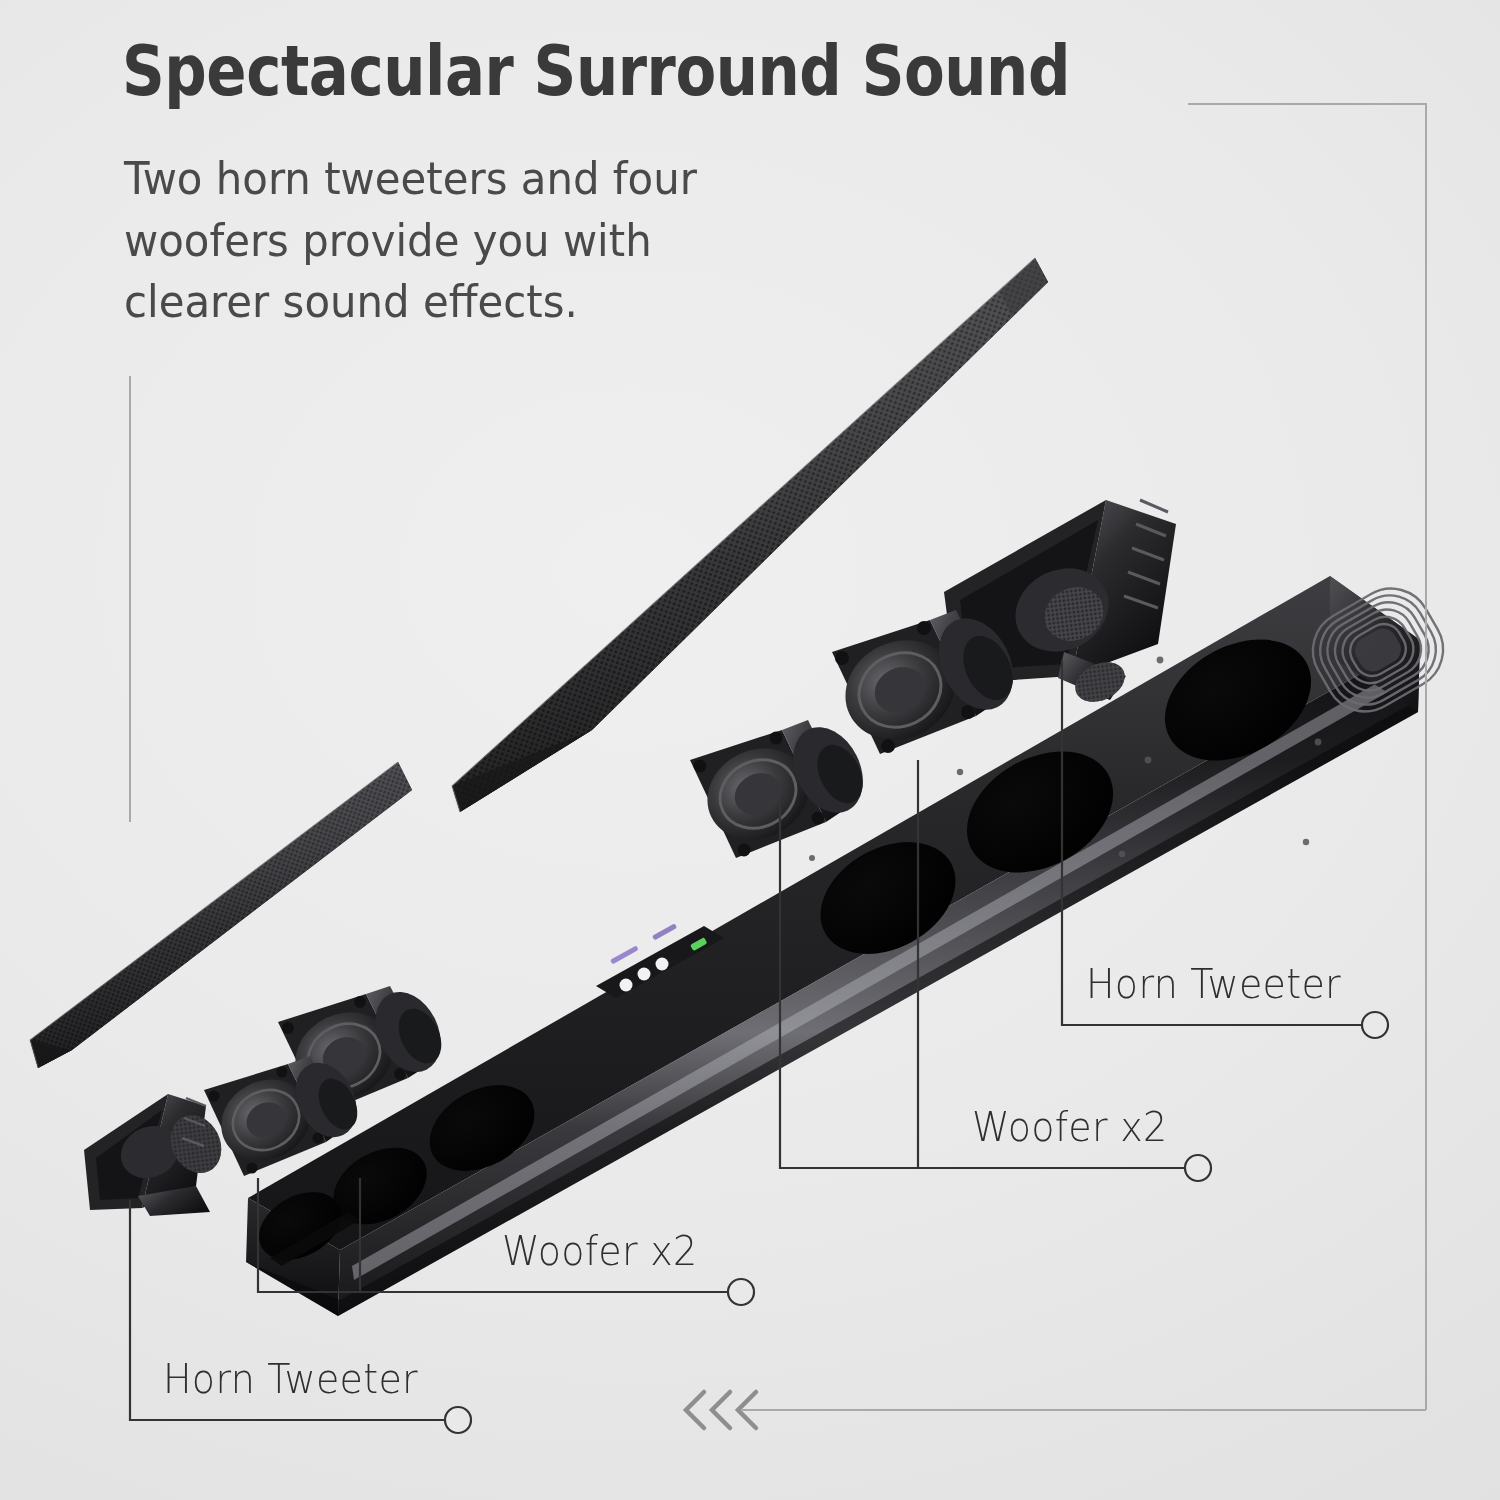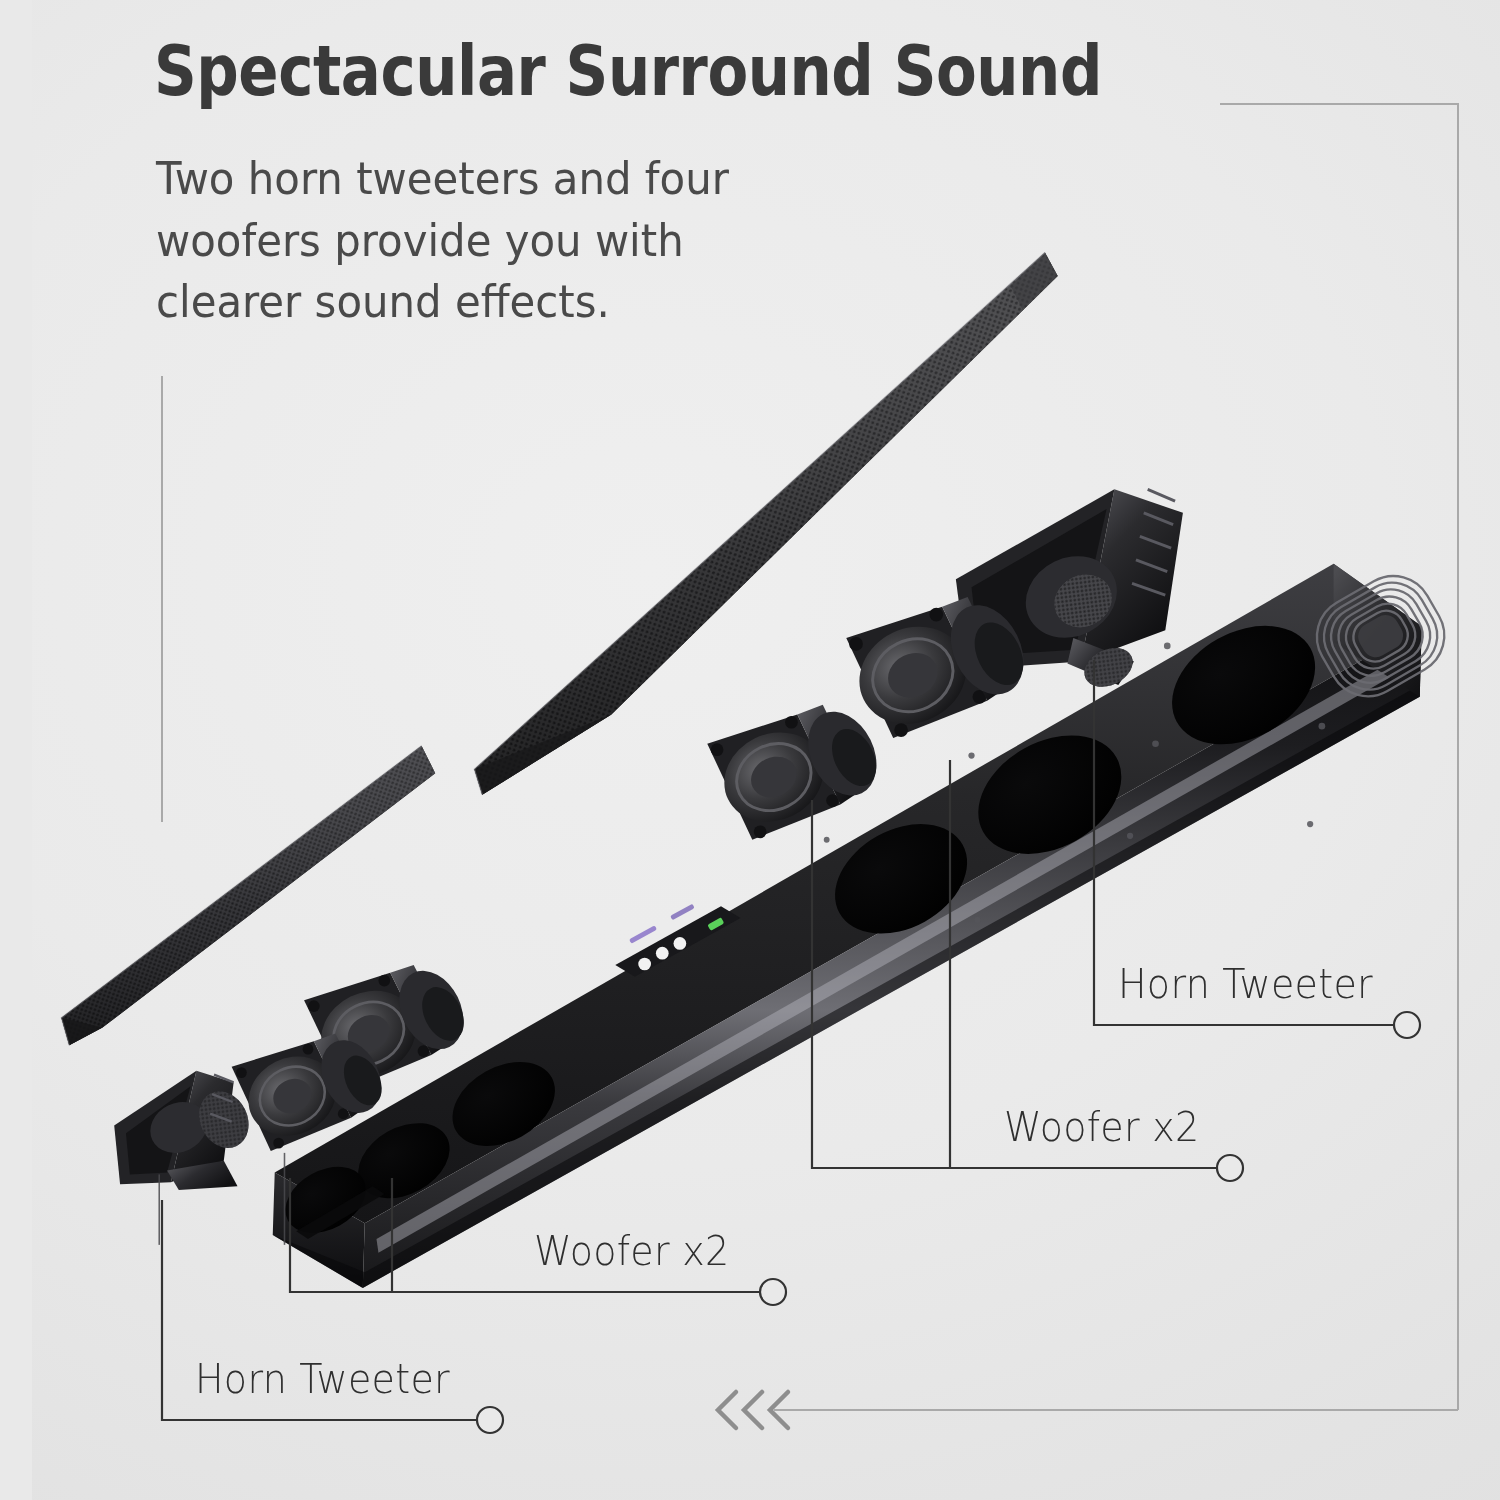--- a/index.html
+++ b/index.html
@@ -13,7 +13,6 @@
     position:absolute; inset:0;
     background:
       radial-gradient(120% 95% at 42% 38%, #efefef 0%, #eaeaea 42%, #e3e3e3 72%, #dedede 100%);
-    margin-left: 32px;
   }
 
   

